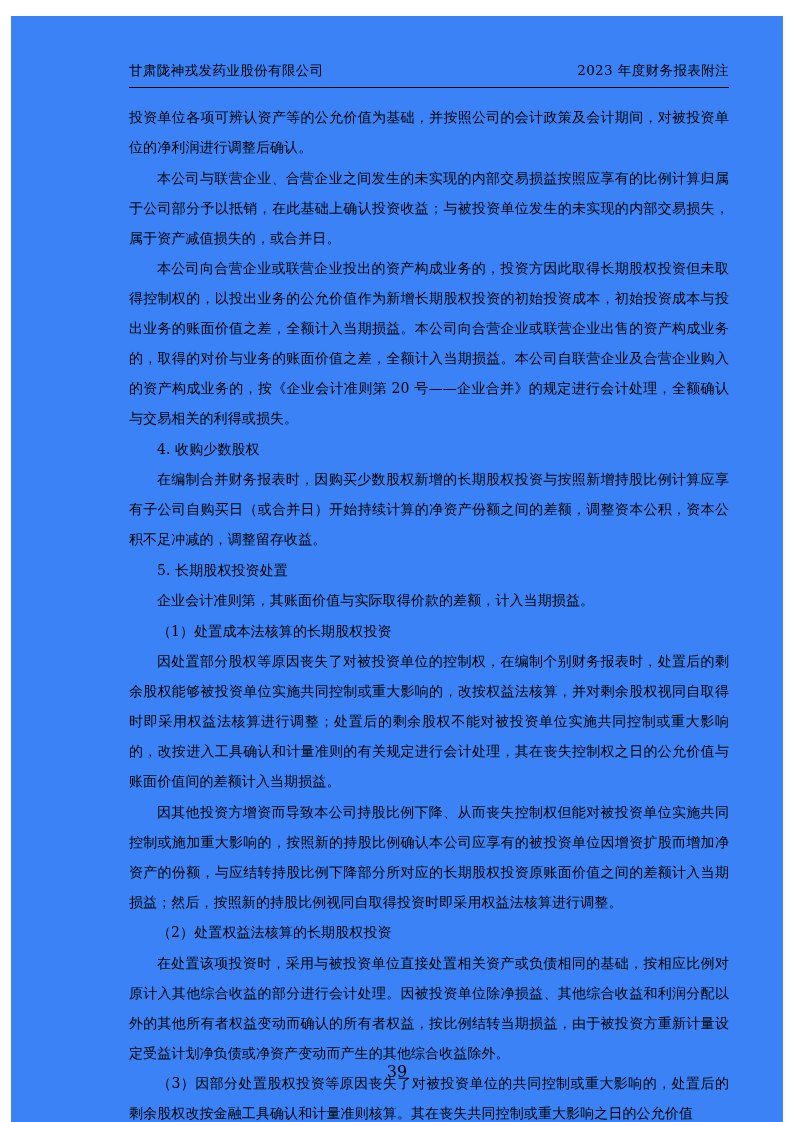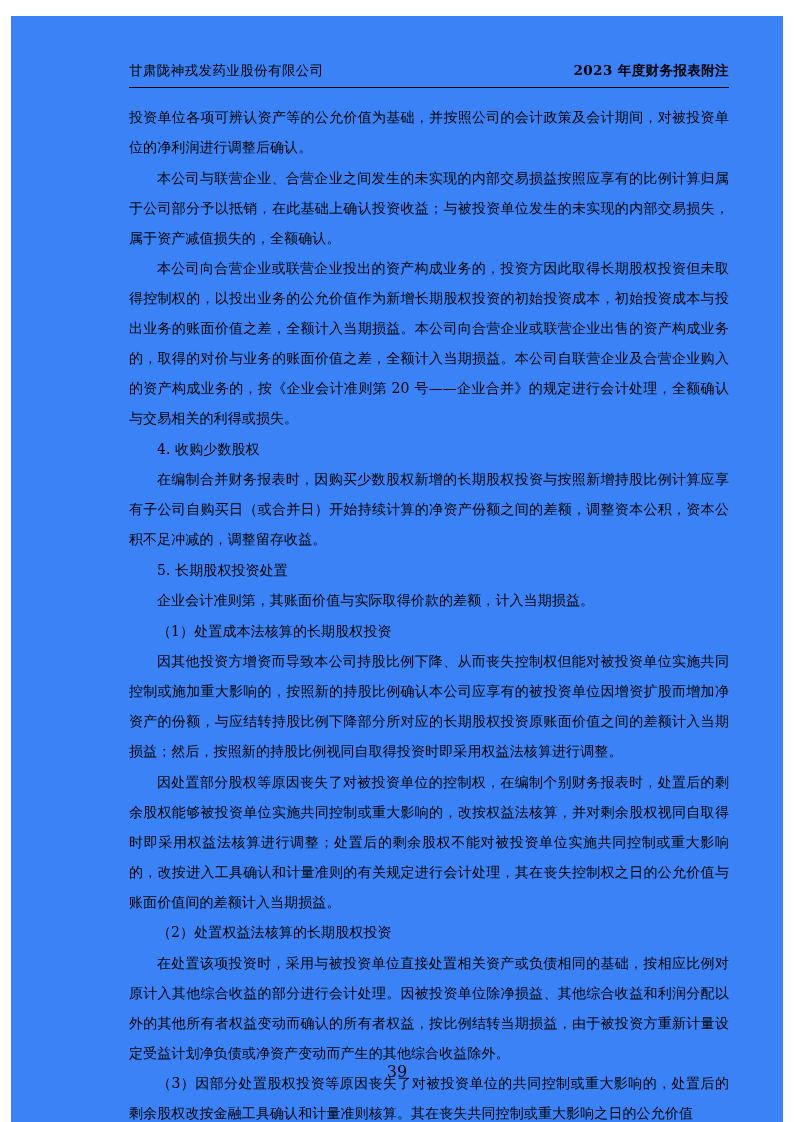--- a/index.html
+++ b/index.html
@@ -39,7 +39,6 @@
   }
   .header .right {
     white-space: nowrap;
-    font-weight: bold;
   }
   .header-rule {
     border-bottom: 1px solid #000;

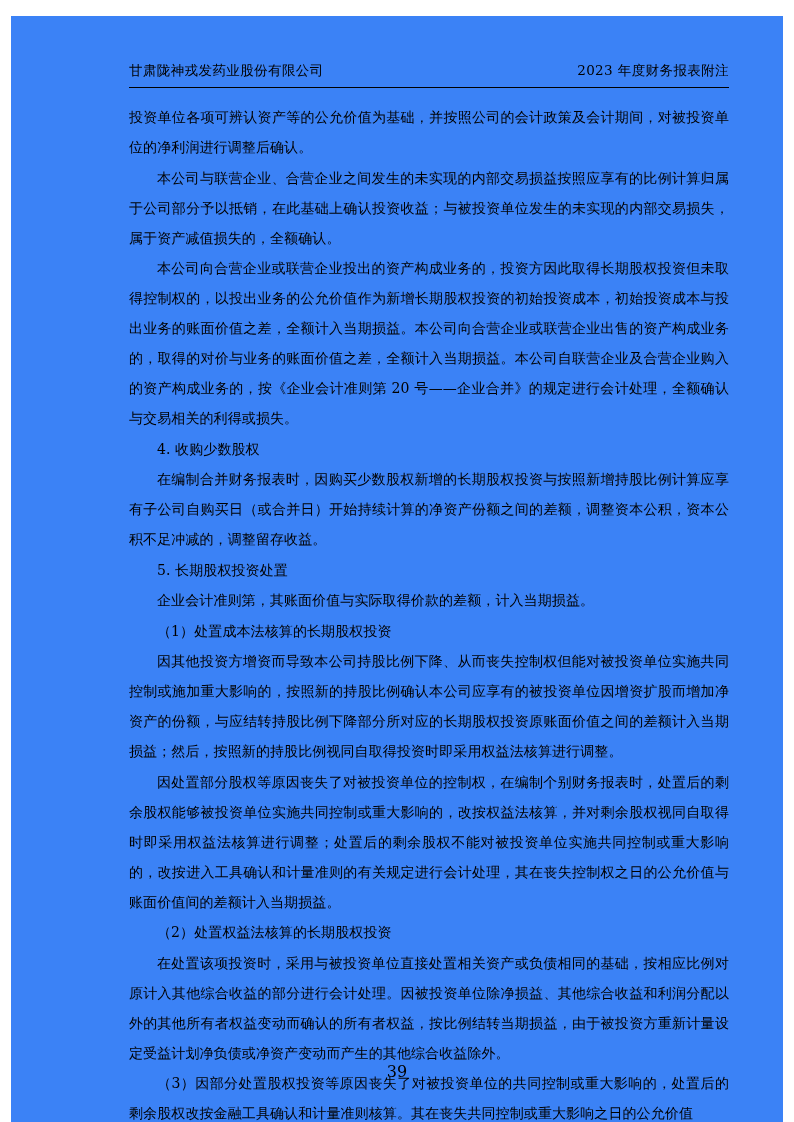--- a/index.html
+++ b/index.html
@@ -82,7 +82,7 @@
 
     <div>
       <p class="noindent">投资单位各项可辨认资产等的公允价值为基础，并按照公司的会计政策及会计期间，对被投资单位的净利润进行调整后确认。</p>
-      <p class="indent">本公司与联营企业、合营企业之间发生的未实现的内部交易损益按照应享有的比例计算归属于公司部分予以抵销，在此基础上确认投资收益；与被投资单位发生的未实现的内部交易损失，属于资产减值损失的，全额确认。</p>
+      <p class="indent">本公司与联营企业、合营企业之间发生的未实现的内部交易损益按照应享有的比例计算归属于公司部分予以抵销，在此基础上确认投资收益；与被投资单位发生的未实现的内部交易损失，属于资产减值损失的，或合并日。</p>
       <p class="indent">本公司向合营企业或联营企业投出的资产构成业务的，投资方因此取得长期股权投资但未取得控制权的，以投出业务的公允价值作为新增长期股权投资的初始投资成本，初始投资成本与投出业务的账面价值之差，全额计入当期损益。本公司向合营企业或联营企业出售的资产构成业务的，取得的对价与业务的账面价值之差，全额计入当期损益。本公司自联营企业及合营企业购入的资产构成业务的，按《企业会计准则第 20 号——企业合并》的规定进行会计处理，全额确认与交易相关的利得或损失。</p>
       <p class="indent">4. 收购少数股权</p>
       <p class="indent">在编制合并财务报表时，因购买少数股权新增的长期股权投资与按照新增持股比例计算应享有子公司自购买日（或合并日）开始持续计算的净资产份额之间的差额，调整资本公积，资本公积不足冲减的，调整留存收益。</p>

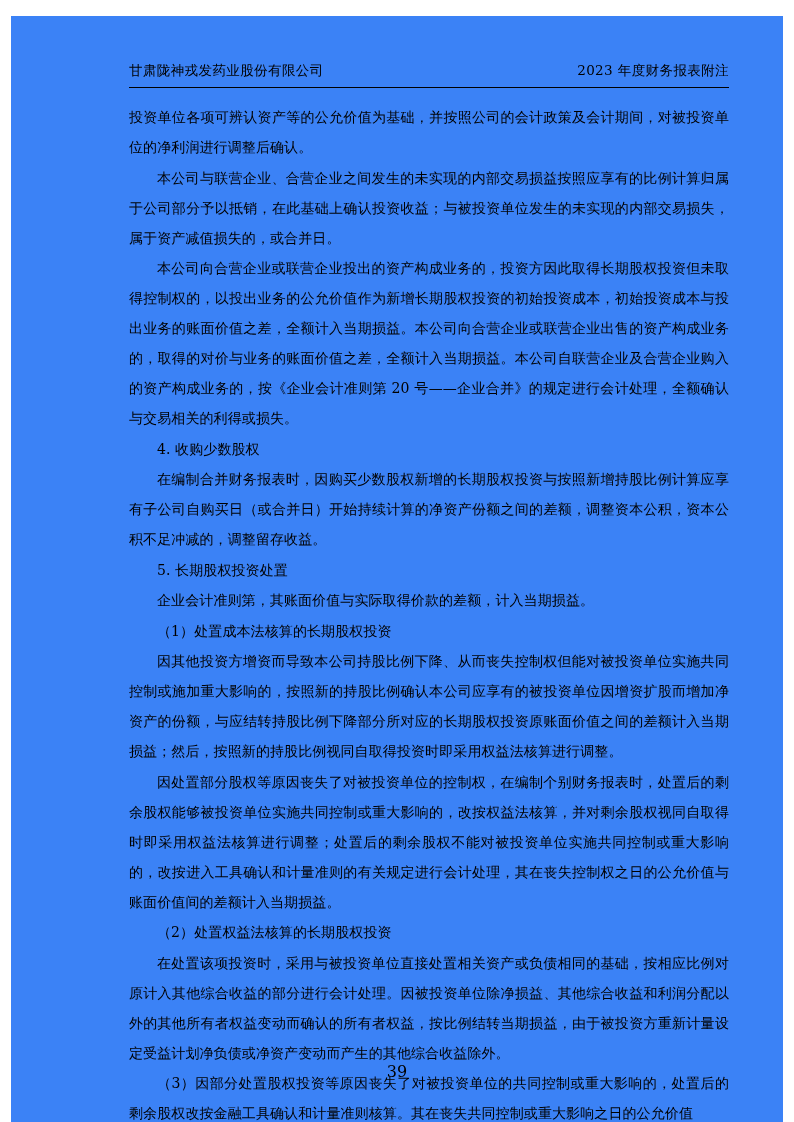--- a/index.html
+++ b/index.html
@@ -89,8 +89,8 @@
       <p class="indent">5. 长期股权投资处置</p>
       <p class="indent">企业会计准则第，其账面价值与实际取得价款的差额，计入当期损益。</p>
       <p class="indent">（1）处置成本法核算的长期股权投资</p>
+      <p class="indent">因处置部分股权等原因丧失了对被投资单位的控制权，在编制个别财务报表时，处置后的剩余股权能够被投资单位实施共同控制或重大影响的，改按权益法核算，并对剩余股权视同自取得时即采用权益法核算进行调整；处置后的剩余股权不能对被投资单位实施共同控制或重大影响的，改按进入工具确认和计量准则的有关规定进行会计处理，其在丧失控制权之日的公允价值与账面价值间的差额计入当期损益。</p>
       <p class="indent">因其他投资方增资而导致本公司持股比例下降、从而丧失控制权但能对被投资单位实施共同控制或施加重大影响的，按照新的持股比例确认本公司应享有的被投资单位因增资扩股而增加净资产的份额，与应结转持股比例下降部分所对应的长期股权投资原账面价值之间的差额计入当期损益；然后，按照新的持股比例视同自取得投资时即采用权益法核算进行调整。</p>
-      <p class="indent">因处置部分股权等原因丧失了对被投资单位的控制权，在编制个别财务报表时，处置后的剩余股权能够被投资单位实施共同控制或重大影响的，改按权益法核算，并对剩余股权视同自取得时即采用权益法核算进行调整；处置后的剩余股权不能对被投资单位实施共同控制或重大影响的，改按进入工具确认和计量准则的有关规定进行会计处理，其在丧失控制权之日的公允价值与账面价值间的差额计入当期损益。</p>
       <p class="indent">（2）处置权益法核算的长期股权投资</p>
       <p class="indent">在处置该项投资时，采用与被投资单位直接处置相关资产或负债相同的基础，按相应比例对原计入其他综合收益的部分进行会计处理。因被投资单位除净损益、其他综合收益和利润分配以外的其他所有者权益变动而确认的所有者权益，按比例结转当期损益，由于被投资方重新计量设定受益计划净负债或净资产变动而产生的其他综合收益除外。</p>
       <p class="indent">（3）因部分处置股权投资等原因丧失了对被投资单位的共同控制或重大影响的，处置后的剩余股权改按金融工具确认和计量准则核算。其在丧失共同控制或重大影响之日的公允价值</p>

